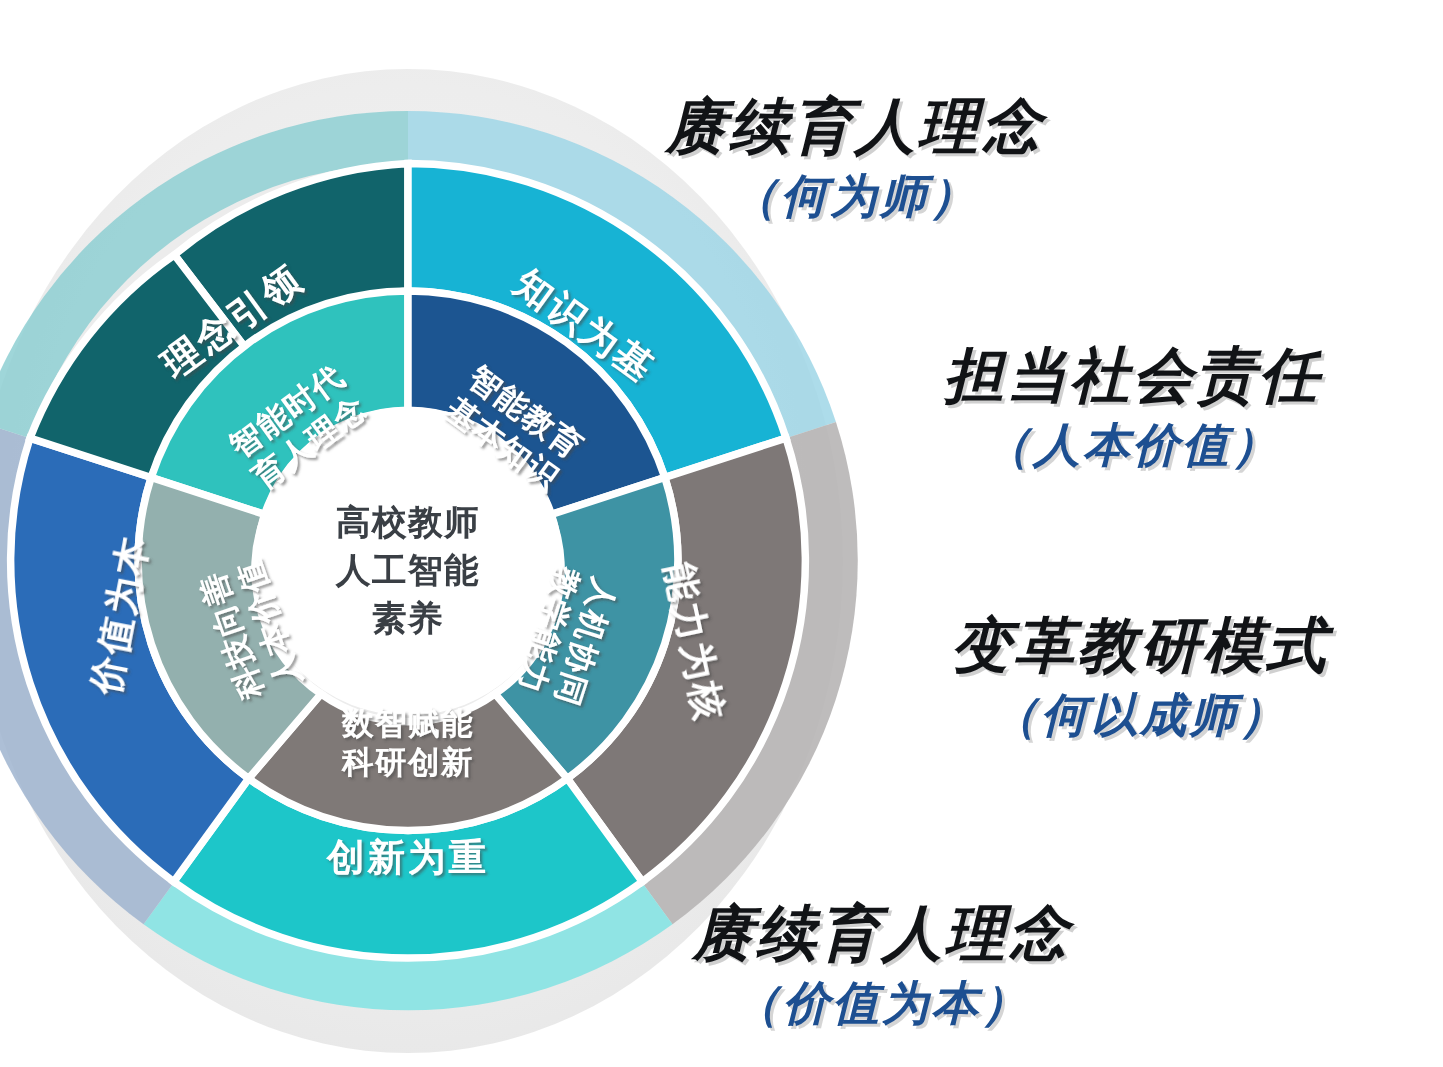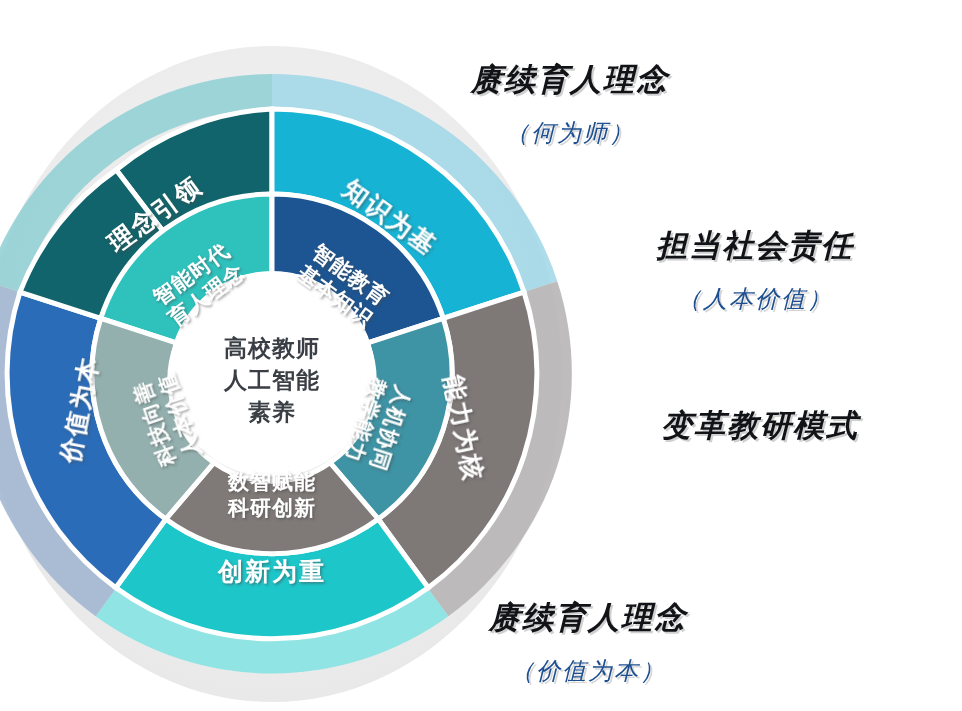--- a/index.html
+++ b/index.html
@@ -32,7 +32,7 @@
     white-space:nowrap;
   }
   .callout .main{
-    font-size:31px;
+    font-size:40px;
     font-weight:700;
     font-style:italic;
     color:#111316;

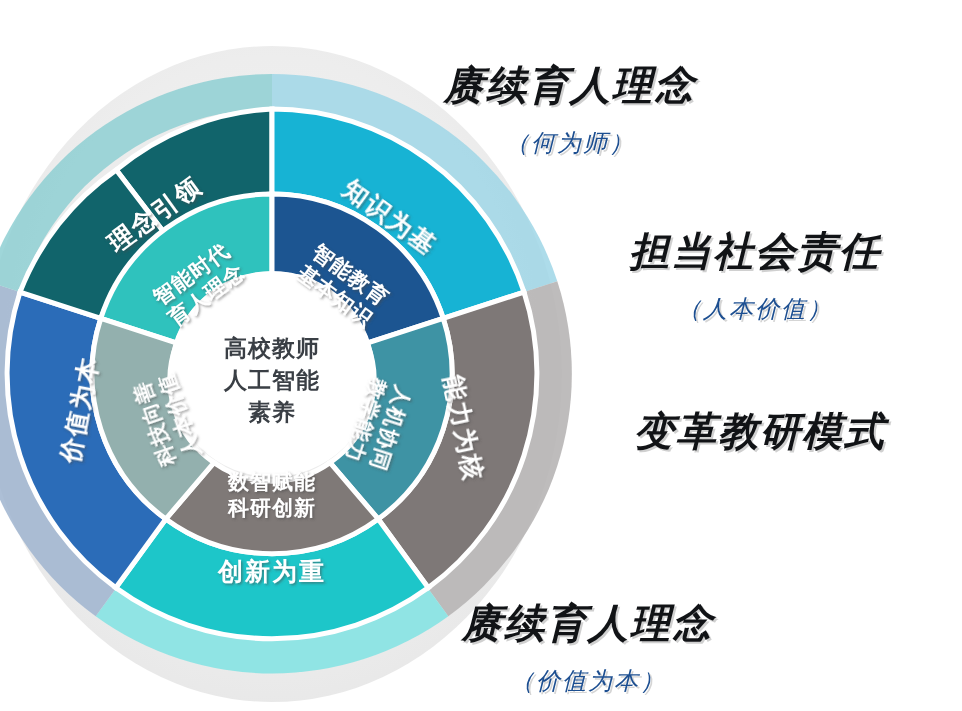--- a/index.html
+++ b/index.html
@@ -41,14 +41,14 @@
     line-height:1.15;
   }
   .callout .sub{
-    font-size:24px;
-    font-weight:400;
+    font-size:31px;
+    font-weight:700;
     font-style:italic;
     color:#1d4f91;
     letter-spacing:2px;
     text-shadow:2px 2px 0 rgba(150,150,150,.40);
     line-height:1.25;
-    margin-top:20px;
+    margin-top:4px;
   }
   #c0{left:420px;top:62px;width:300px;}
   #c1{left:595px;top:228px;width:320px;}

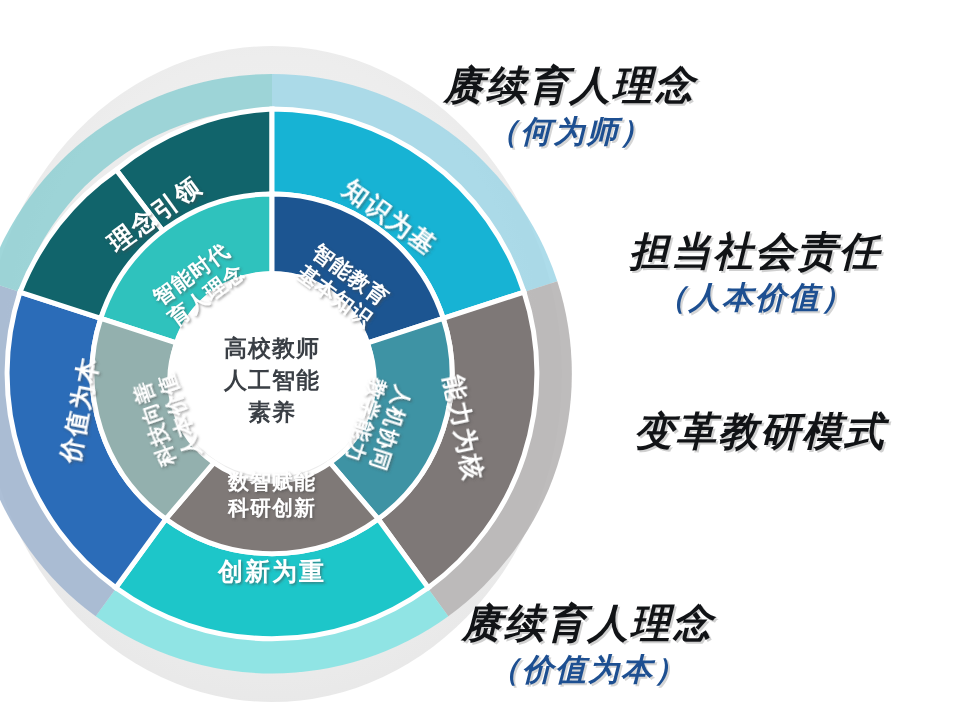--- a/index.html
+++ b/index.html
@@ -157,6 +157,7 @@
   </div>
   <div class="callout" id="c2">
     <div class="main">变革教研模式</div>
+    <div class="sub">（何以成师）</div>
   </div>
   <div class="callout" id="c3">
     <div class="main">赓续育人理念</div>

